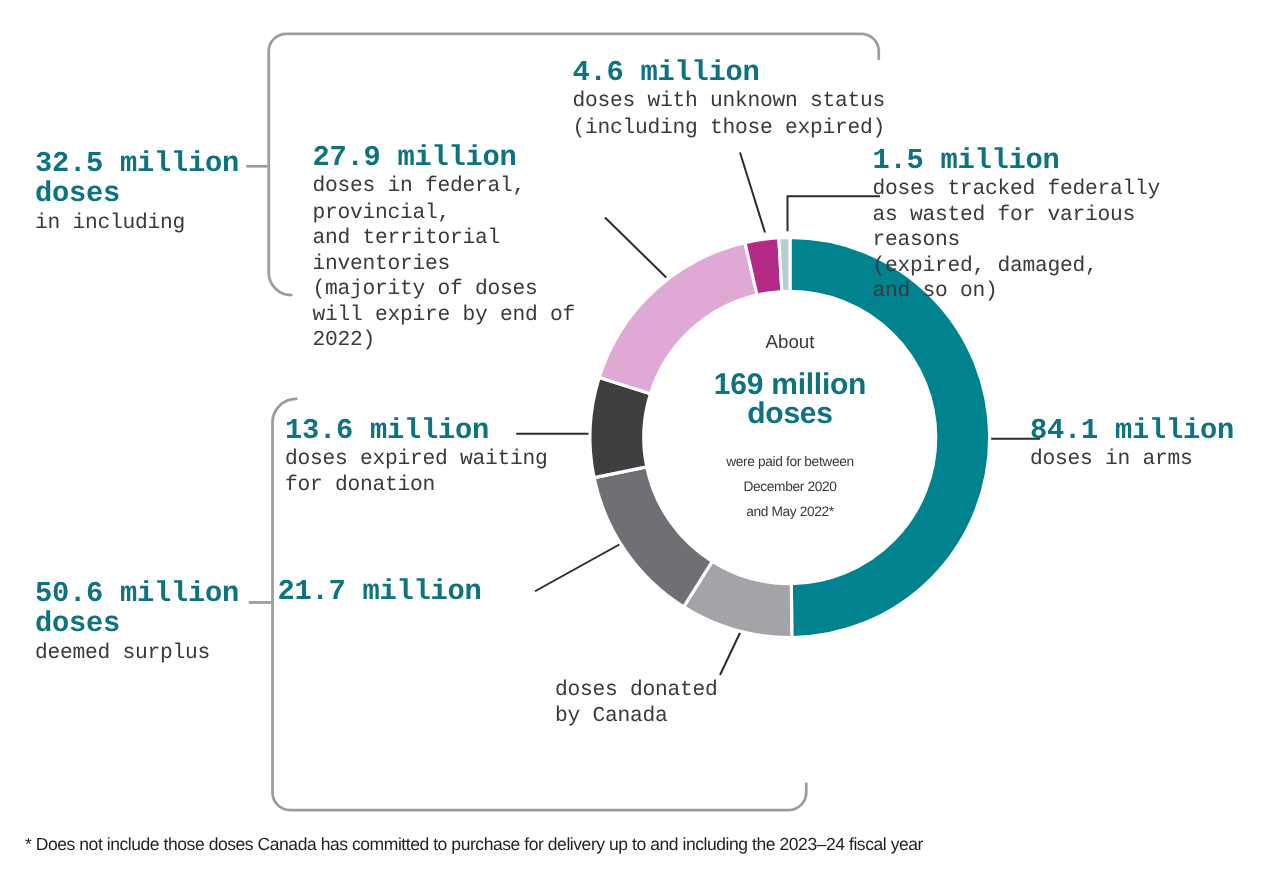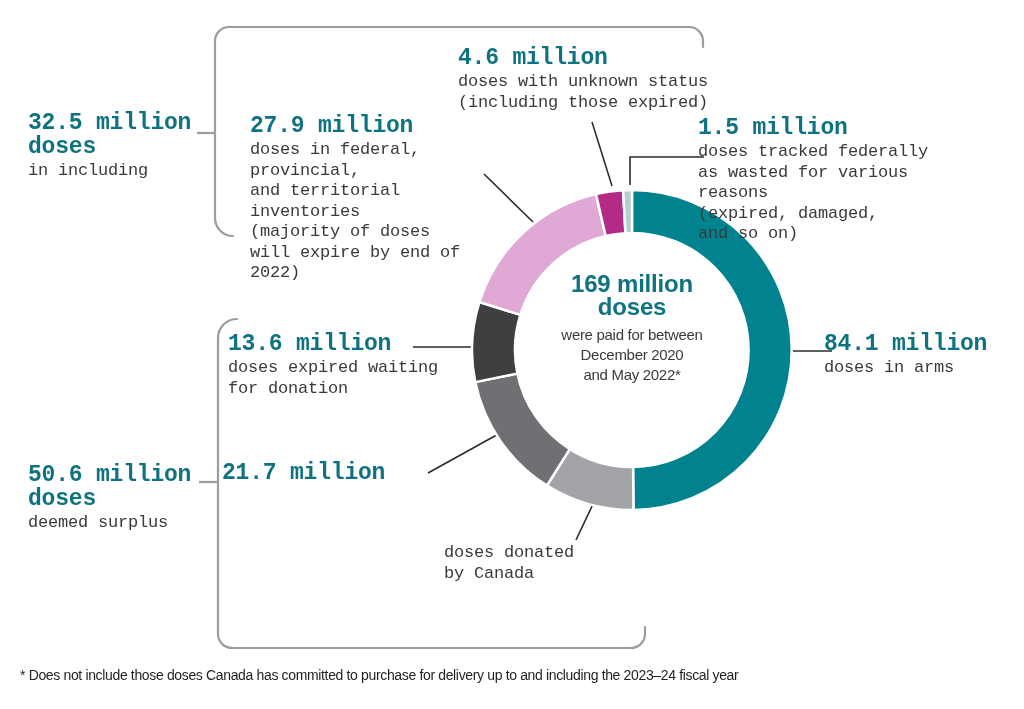--- a/index.html
+++ b/index.html
@@ -96,7 +96,7 @@
 and May 2022*</span>
   </div>
 
-  <div class="callout" style="left:28px;top:111px;width:185px;">
+  <div class="callout" style="left:28px;top:119px;width:185px;">
     <span class="value">32.5 million
 doses</span>
     <span class="desc">in including</span>

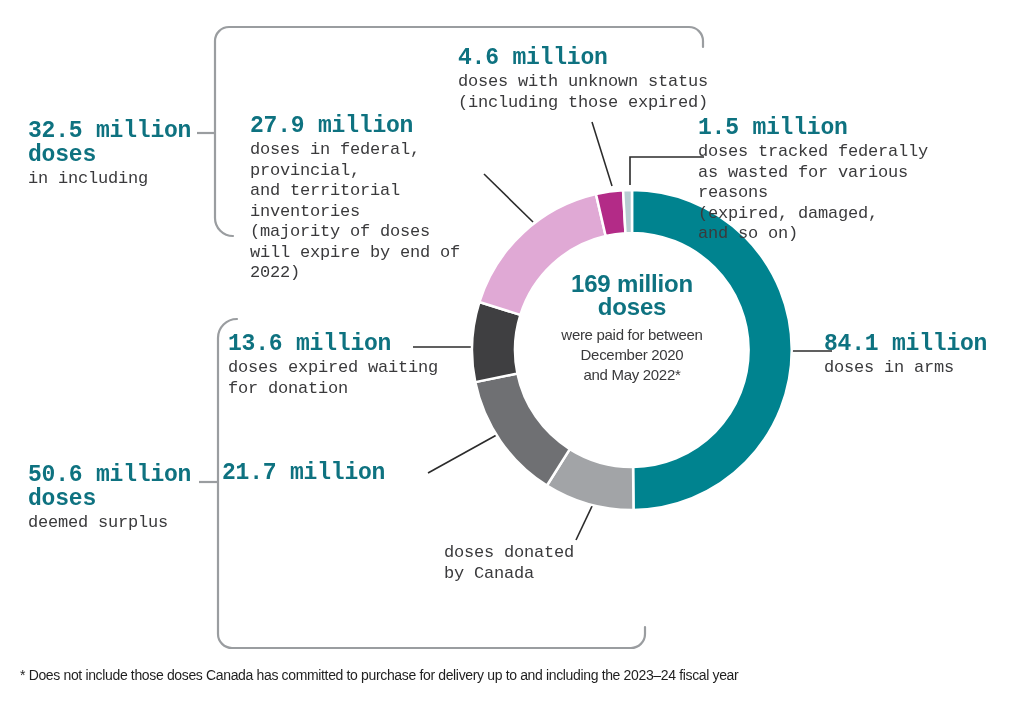--- a/index.html
+++ b/index.html
@@ -89,6 +89,7 @@
     </svg>
 
   <div id="center-text" style="left:512px;top:265px;width:240px;">
+    <span class="about">About</span>
     <span class="value">169 million
 doses</span>
     <span class="detail">were paid for between

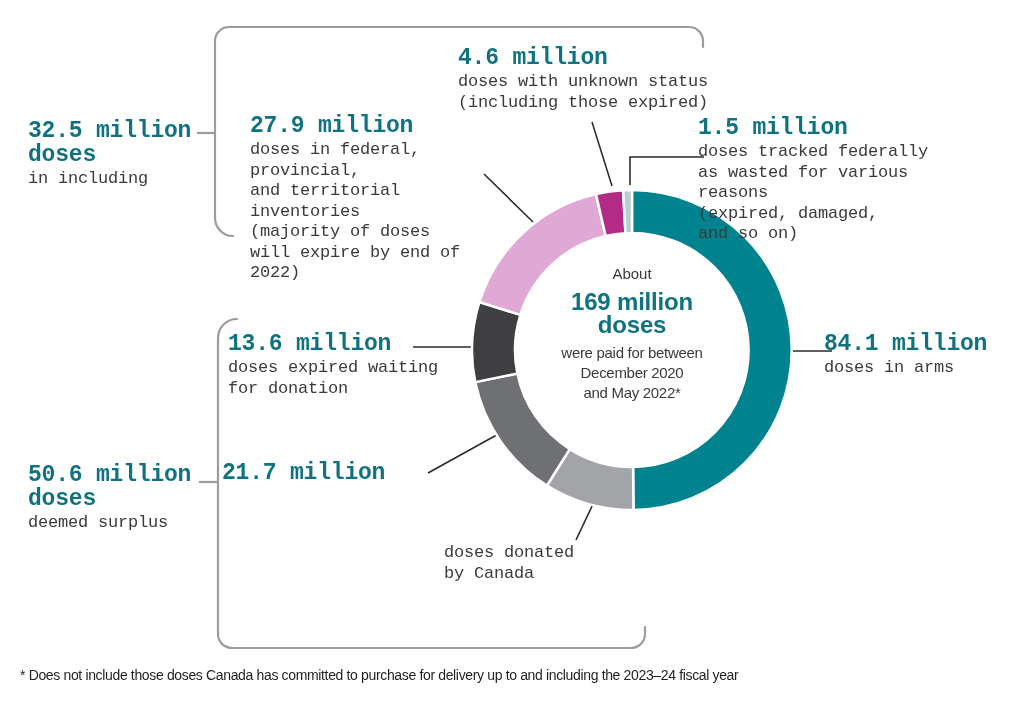--- a/index.html
+++ b/index.html
@@ -30,7 +30,7 @@
   #center-text .about{display:block;font-size:15px;color:var(--body);line-height:18px;}
   #center-text .value{
     display:block;font-size:24px;font-weight:bold;color:var(--teal-text);
-    line-height:23px;white-space:pre-line;margin-top:7px;letter-spacing:-0.2px;
+    line-height:23px;white-space:pre-line;margin-top:13px;letter-spacing:-0.2px;
   }
   #center-text .detail{
     display:block;font-size:15px;color:var(--body);line-height:20px;

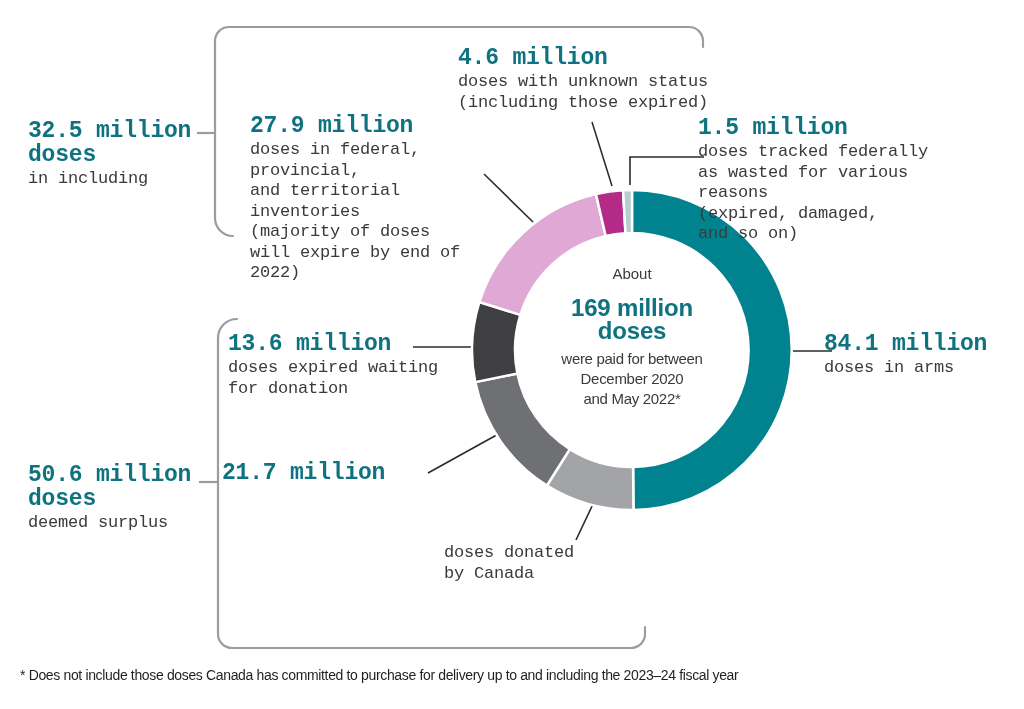--- a/index.html
+++ b/index.html
@@ -33,8 +33,8 @@
     line-height:23px;white-space:pre-line;margin-top:13px;letter-spacing:-0.2px;
   }
   #center-text .detail{
-    display:block;font-size:15px;color:var(--body);line-height:20px;
-    white-space:pre-line;margin-top:7px;letter-spacing:-0.3px;text-align:center;
+    display:block;font-size:11px;color:var(--body);line-height:20px;
+    white-space:pre-line;margin-top:18px;letter-spacing:-0.3px;text-align:center;
   }
   #footnote{
     position:absolute;left:20px;top:666px;width:995px;z-index:3;text-align:left;

